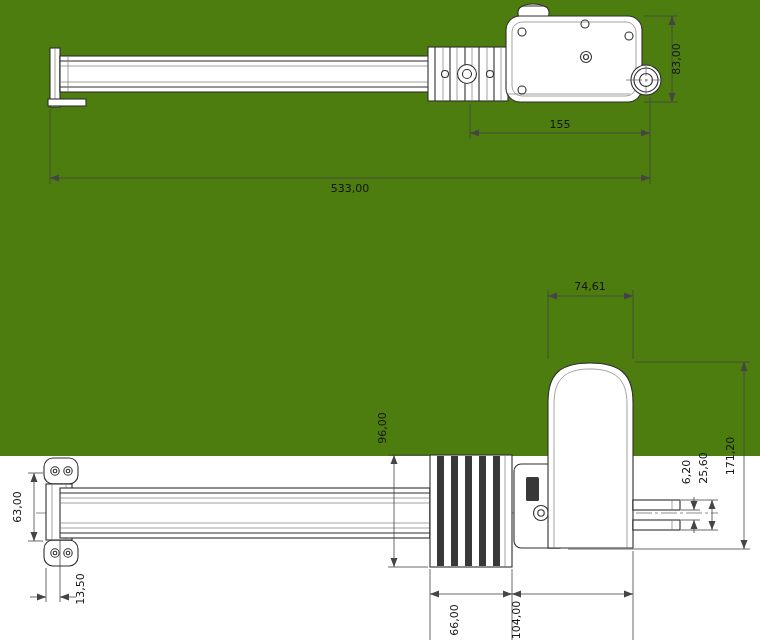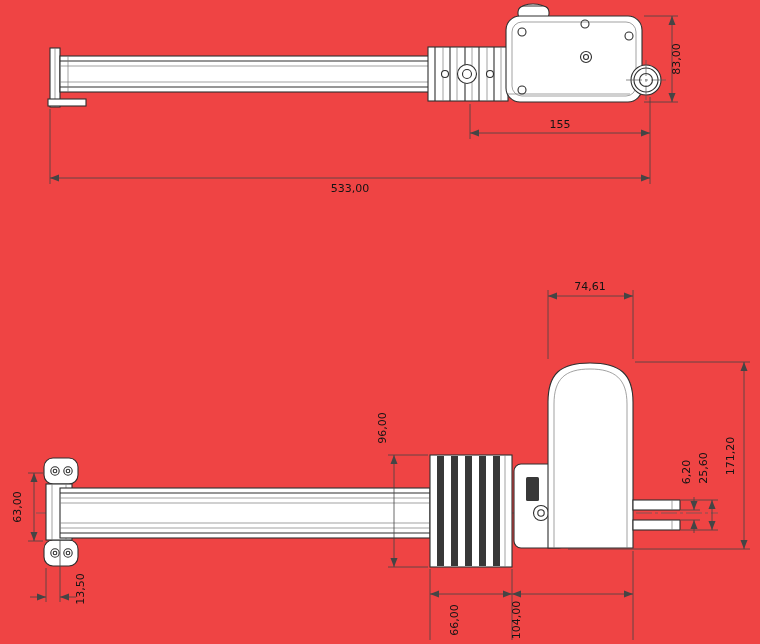--- a/index.html
+++ b/index.html
@@ -4,7 +4,7 @@
 <style>
   html,body{margin:0;padding:0;background:#fff;}
   body{width:760px;height:644px;overflow:hidden;font-family:"DejaVu Sans",sans-serif;}
-  .drawing{width:760px;height:644px;background:#ef4444;}
+  .drawing{width:760px;height:456px;background:#4d7c0f;}
   
   .s  {stroke:#2f2f2f;stroke-width:1.1;fill:none;}
   .sw {stroke:#2f2f2f;stroke-width:1.1;fill:#ffffff;}

